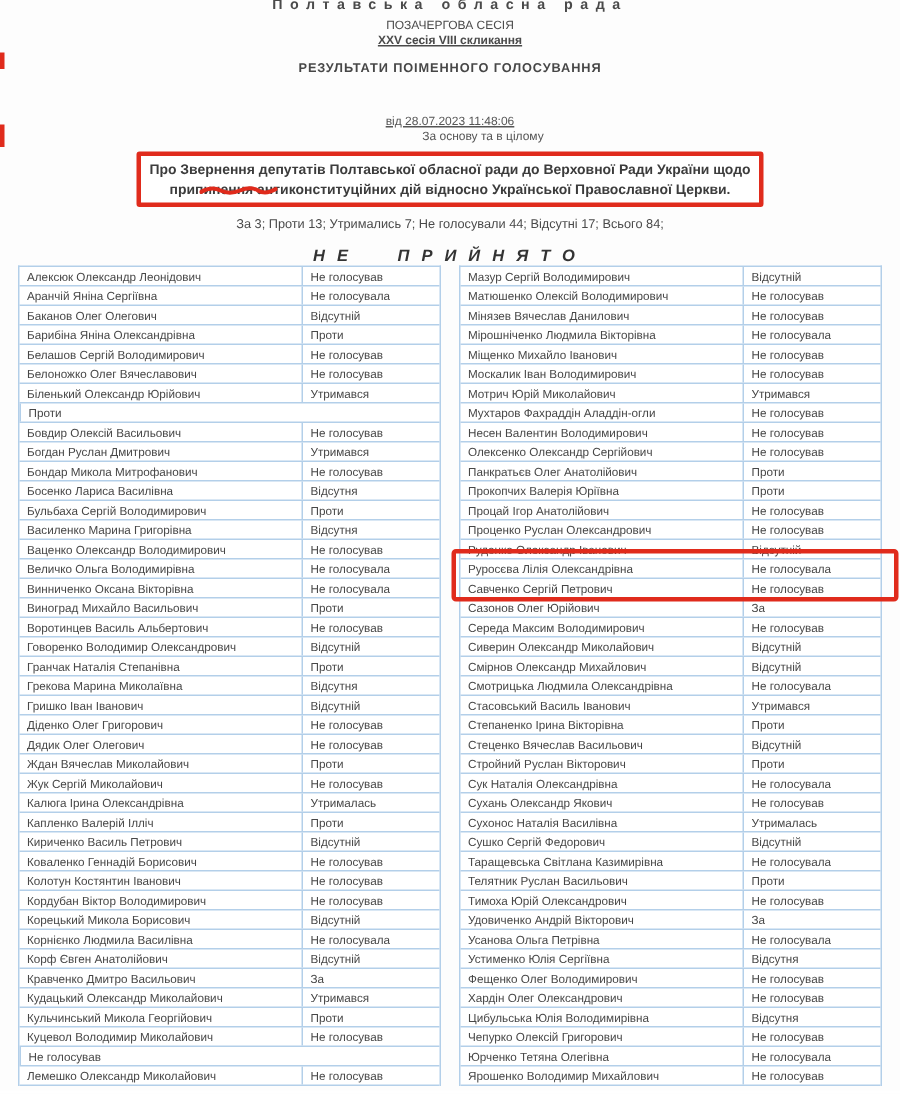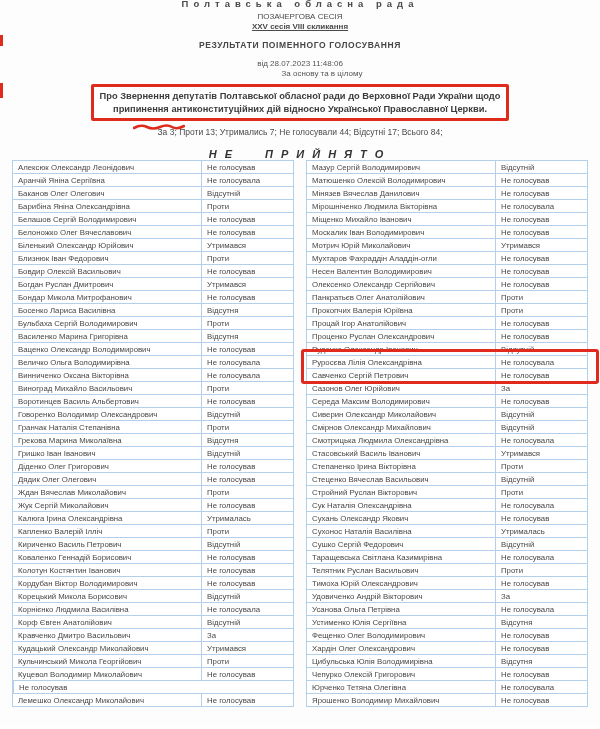--- a/index.html
+++ b/index.html
@@ -17,7 +17,7 @@
   .session-type{font-weight:normal;font-size:8px;margin-top:3px;color:#4a4a4a;}
   .session-line{font-weight:bold;font-size:8px;margin-top:1px;color:#4a4a4a;text-decoration:underline;}
   .results-title{font-weight:bold;font-size:8.5px;letter-spacing:0.6px;margin-top:9px;color:#474747;}
-  .dt{font-size:8px;margin-top:9px;color:#555;}
+  .dt{font-size:8px;margin-top:26px;color:#555;text-decoration:underline;}
   .basis{font-size:8px;margin-top:1px;color:#555;margin-left:44px;}
   .subject-box{
     width:408px;margin:6px auto 0 auto;border:3.5px solid #e02b1c;border-radius:2px;

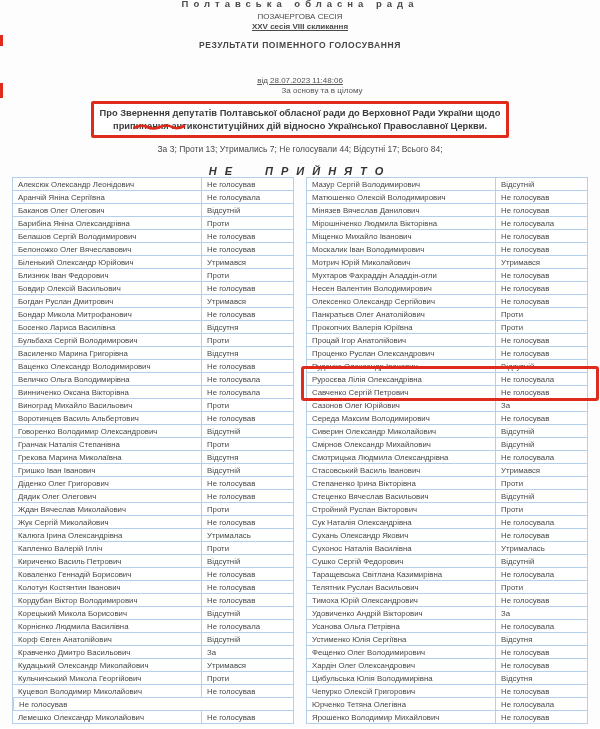--- a/index.html
+++ b/index.html
@@ -114,7 +114,6 @@
           </div>
 
           <div class="row">
-            <div class="cell name">Близнюк Іван Федорович</div>
             <div class="cell vote">Проти</div>
           </div>
 

